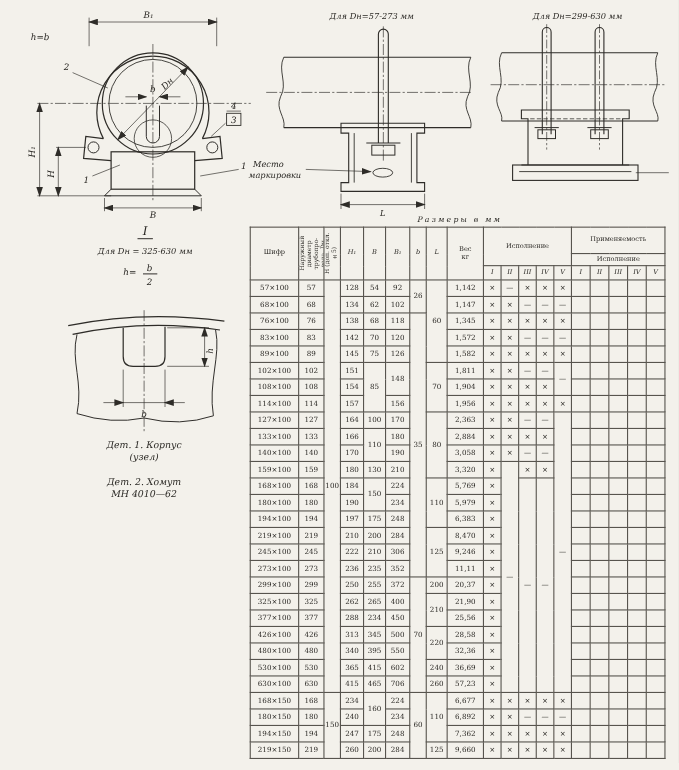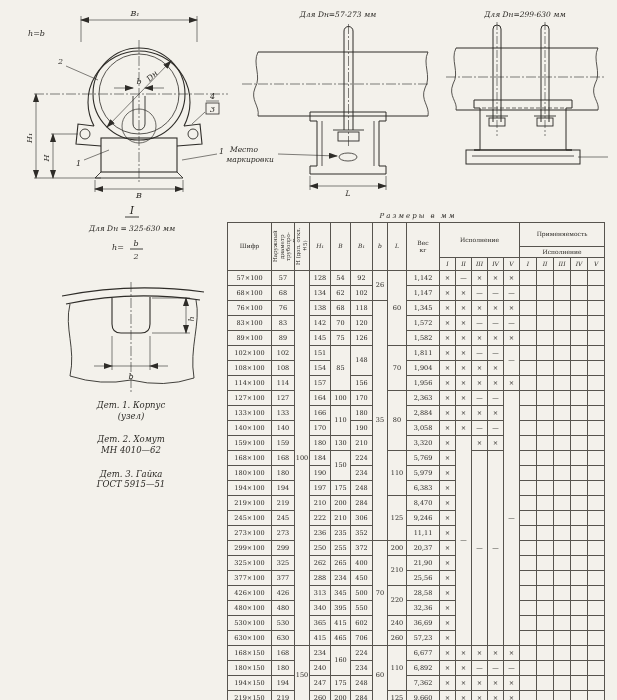--- a/index.html
+++ b/index.html
@@ -18,7 +18,7 @@
   .part:nth-child(3){margin-bottom:15px;}
   .tablewrap{position:absolute;left:227px;top:196px;width:382px;}
   .tabletitle{text-align:center;font-style:italic;font-size:7px;letter-spacing:2px;
-              margin:16px 0 2px 0;}
+              margin:0 0 2px 0;}
   table.dims{border-collapse:collapse;table-layout:fixed;width:377px;}
   table.dims th,table.dims td{border:0.5px solid #57544e;padding:0;text-align:center;
     vertical-align:middle;font-size:6.5px;line-height:1.05;font-weight:normal;

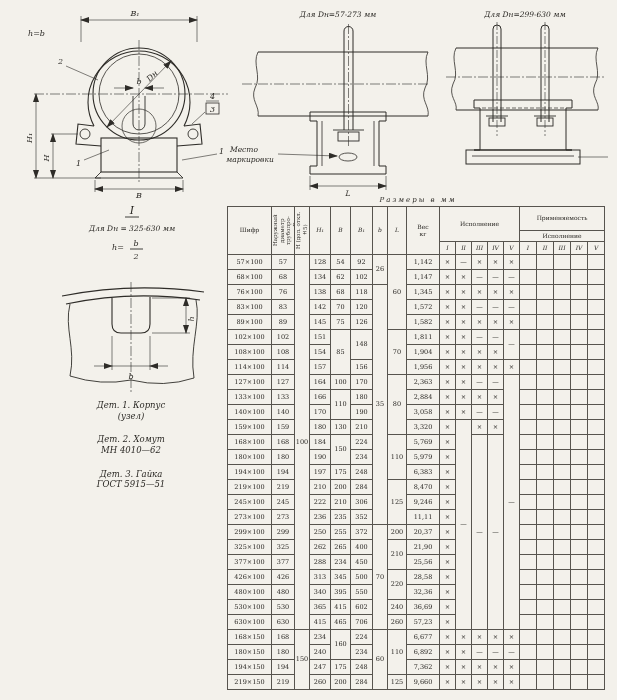--- a/index.html
+++ b/index.html
@@ -241,10 +241,6 @@
     <p class="part">
       <span>Дет. 2. Хомут</span><br>
       <span>МН 4010—62</span>
-    </p>
-    <p class="part">
-      <span>Дет. 3. Гайка</span><br>
-      <span>ГОСТ 5915—51</span>
     </p>
   </div>
 

